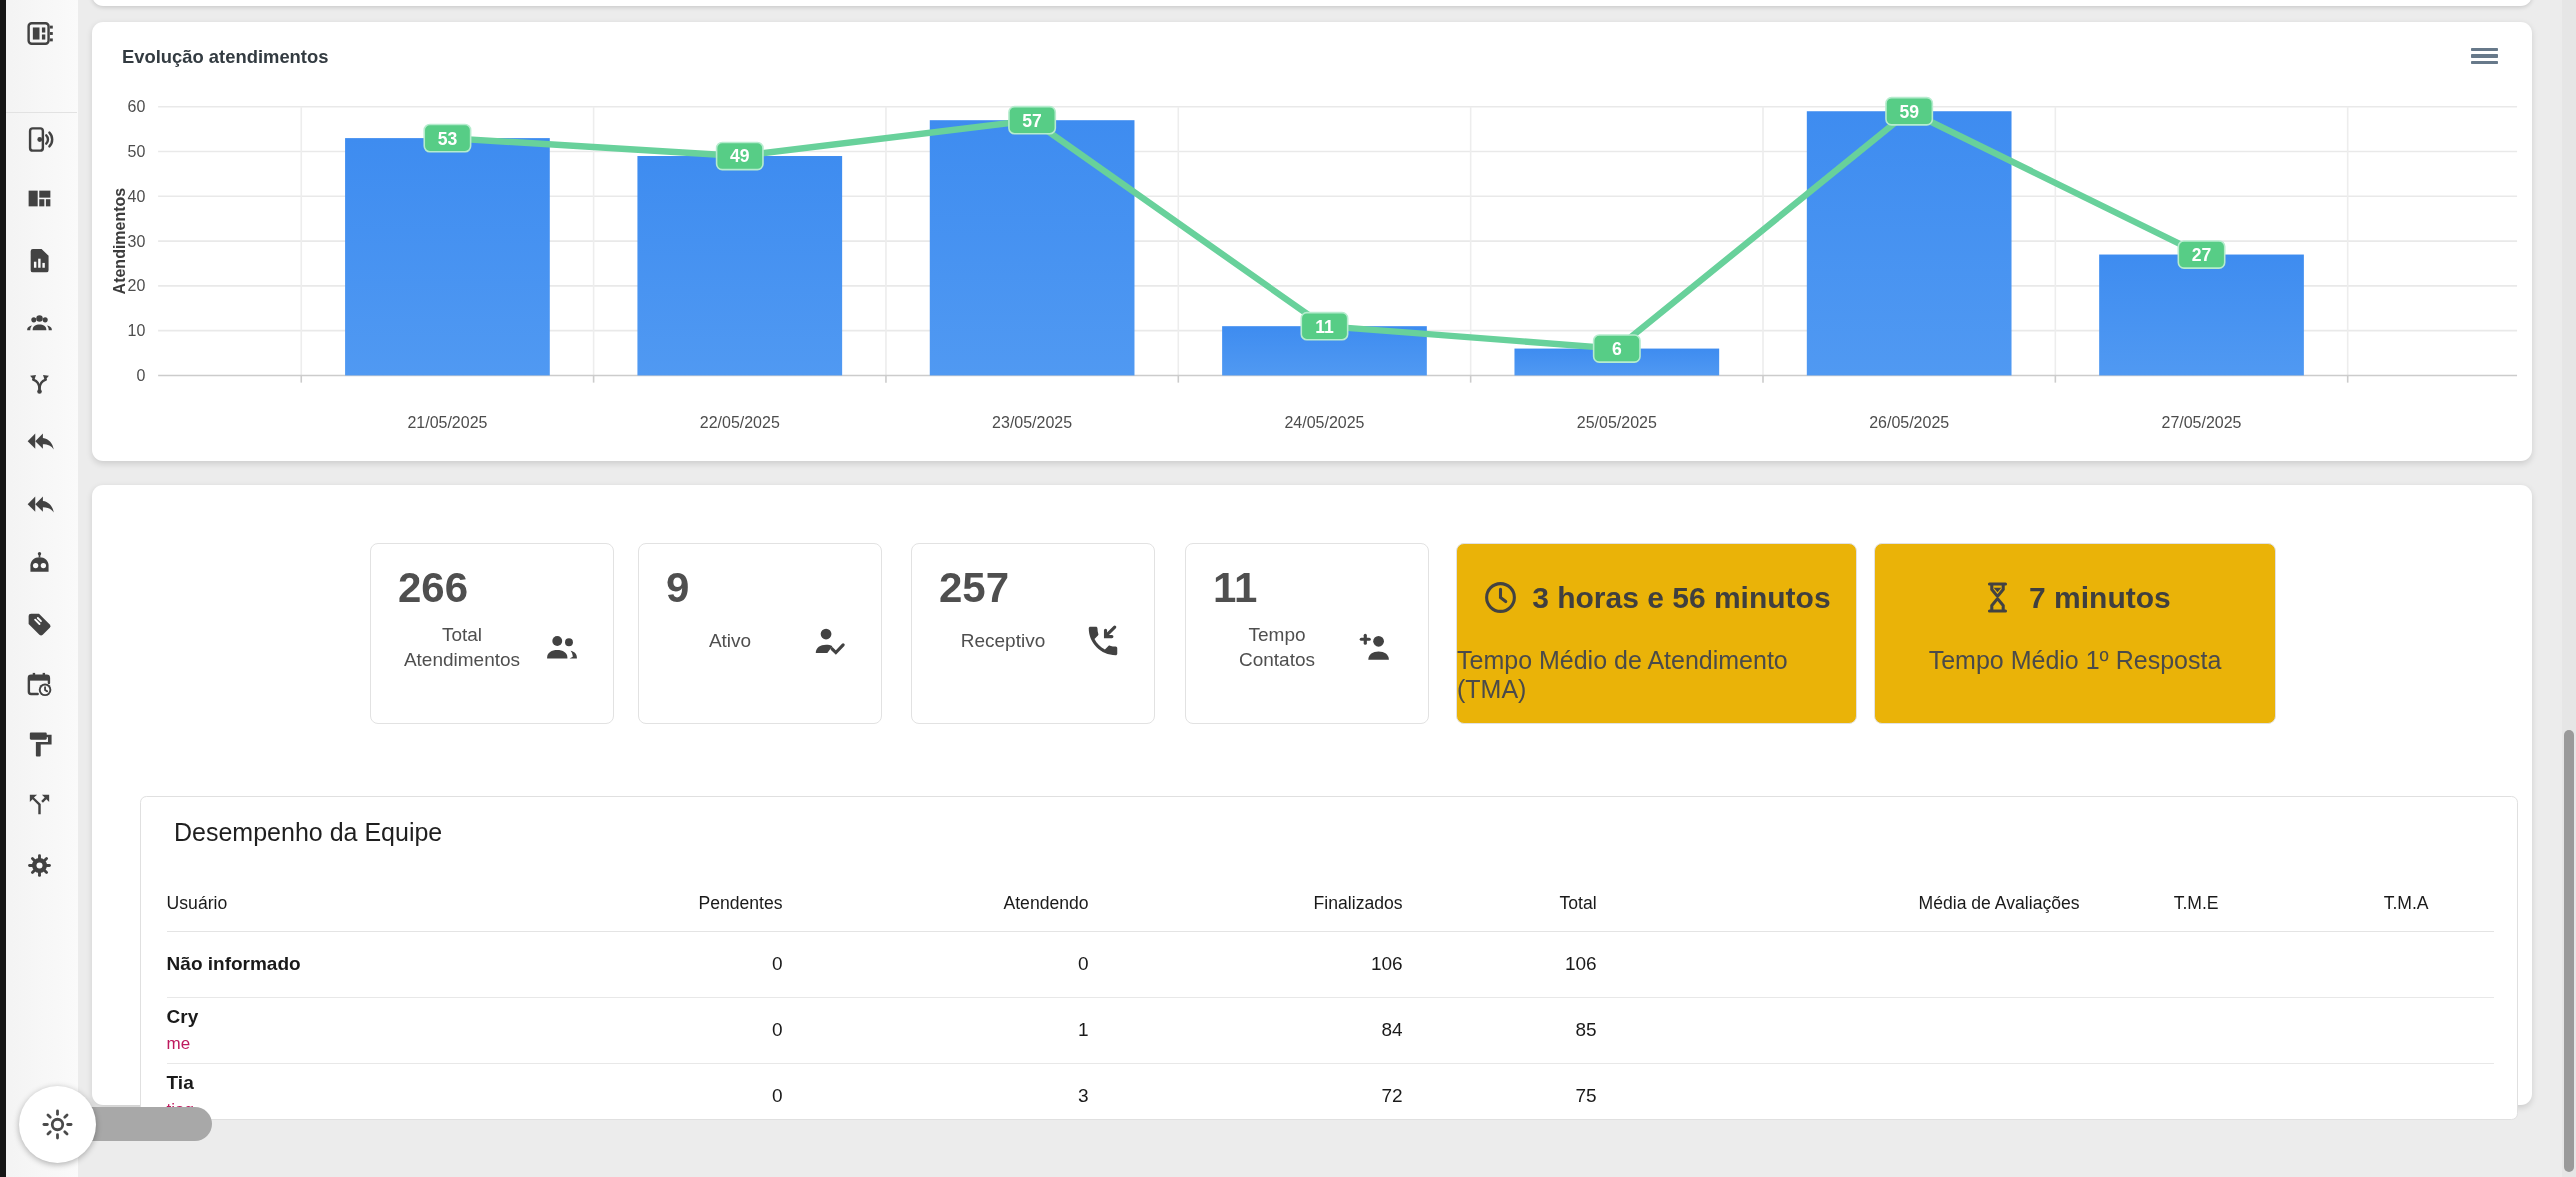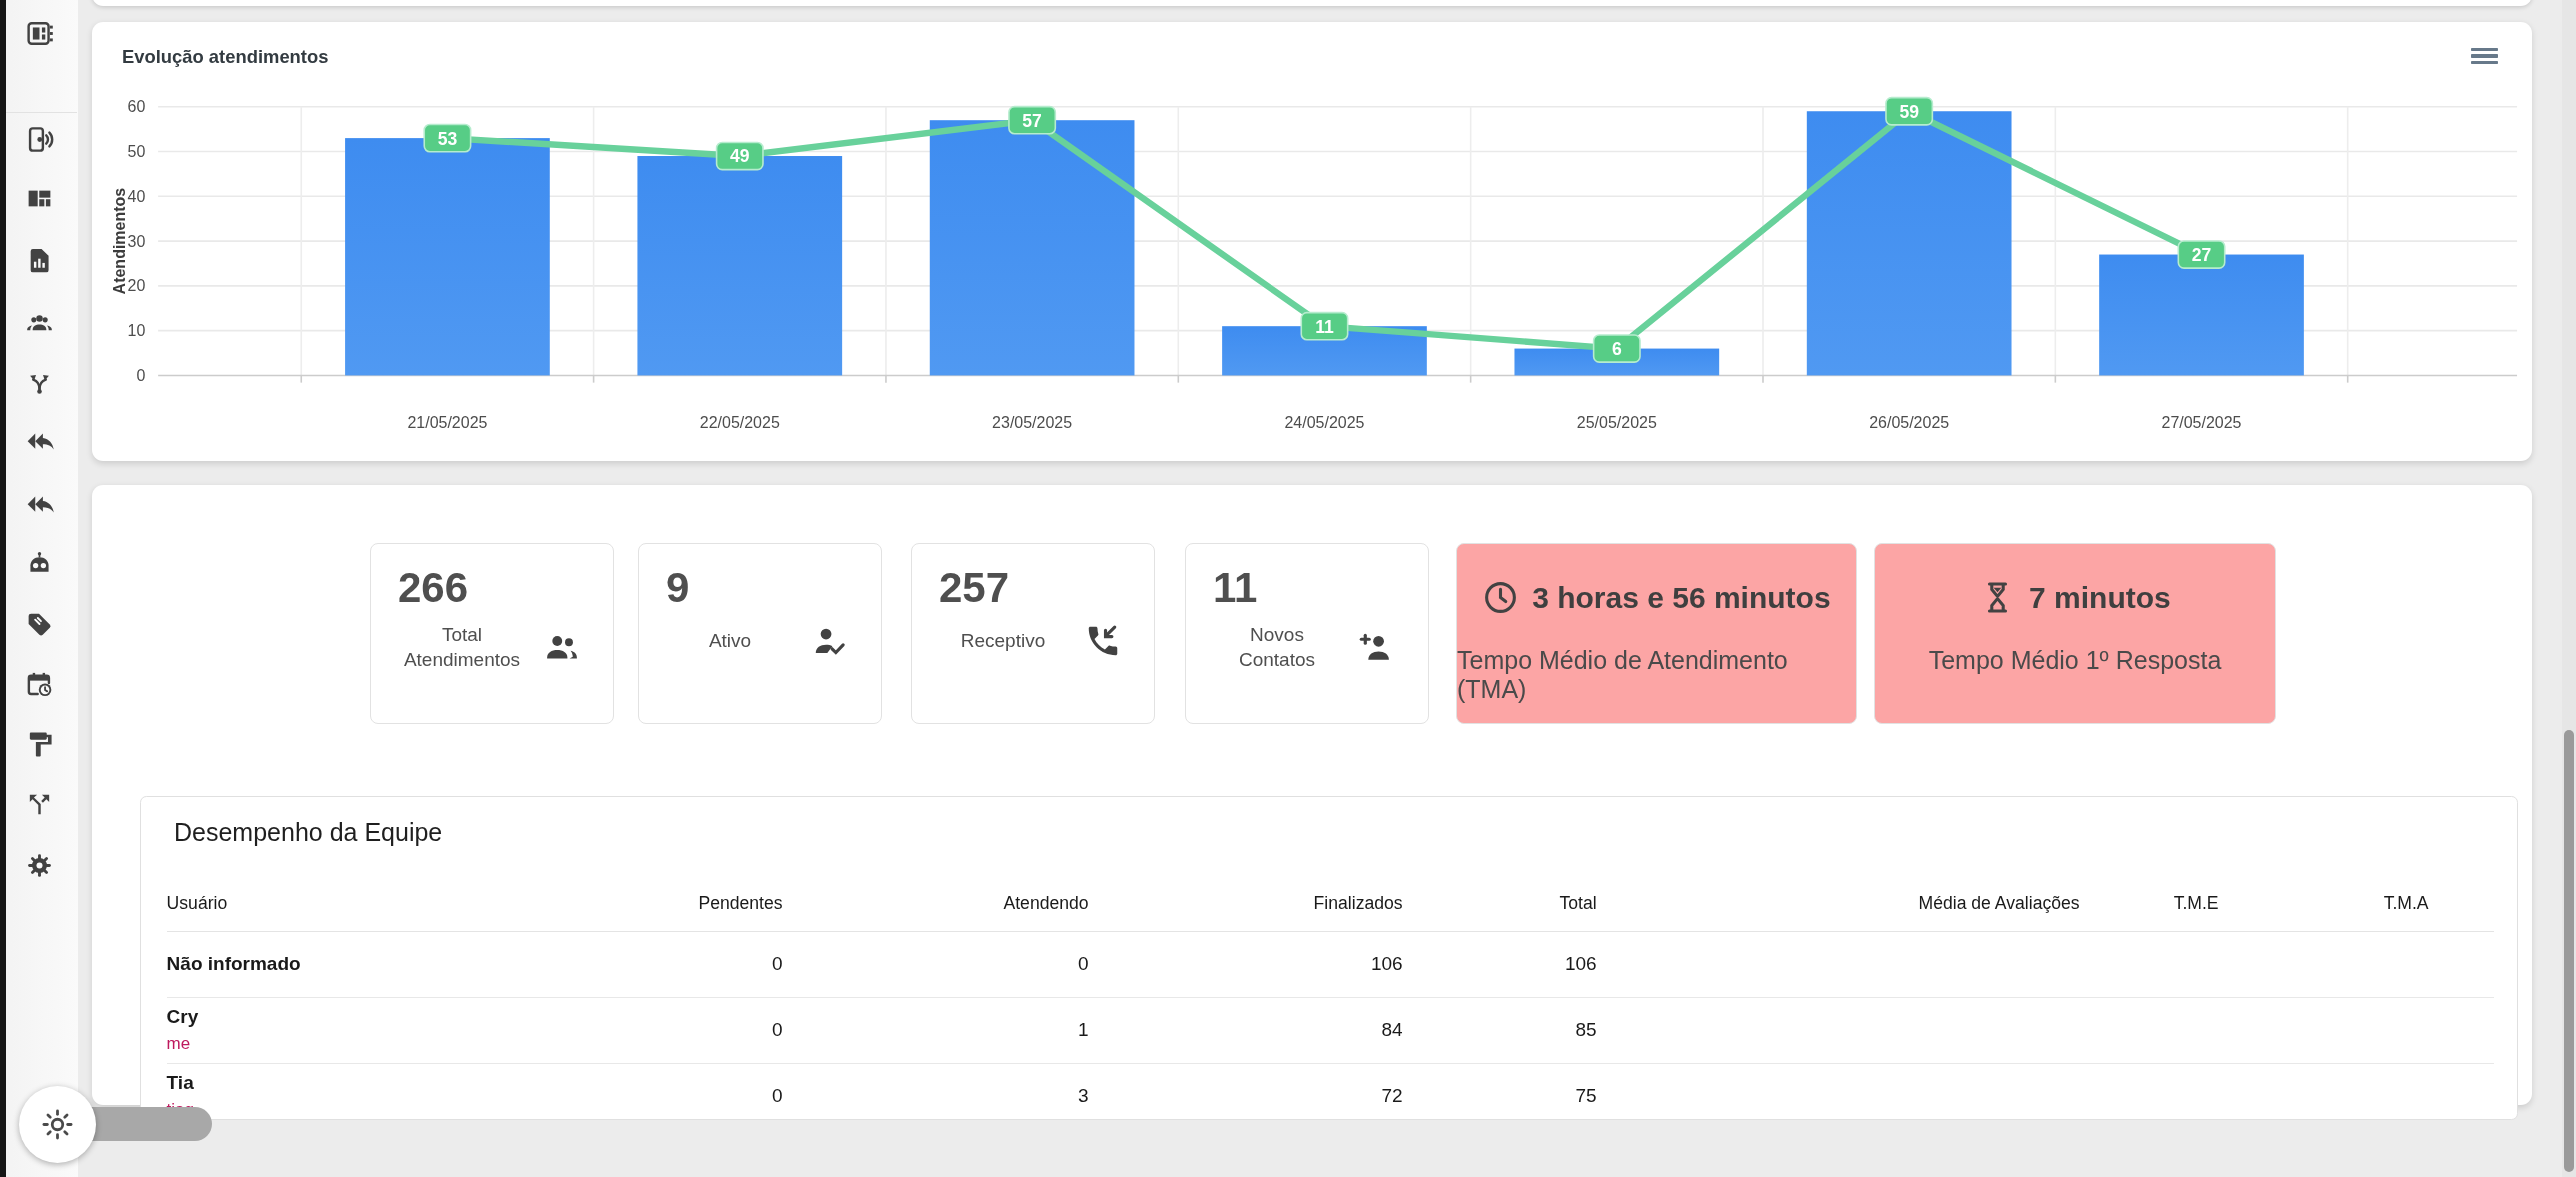--- a/index.html
+++ b/index.html
@@ -39,7 +39,7 @@
   .stat-ic { width:38px; height:38px; margin-right:4.8px; }
   .stat-ic svg { width:100%; height:100%; }
 
-  .time-box { position:absolute; top:58px; height:181px; background:#fca5a5;
+  .time-box { position:absolute; top:58px; height:181px; background:#eab308;
               border:1.6px solid #e2e2e2; border-radius:8px;
               display:flex; flex-direction:column; align-items:center; padding-top:35px; }
   .time-head { display:flex; align-items:center; gap:12.8px; }

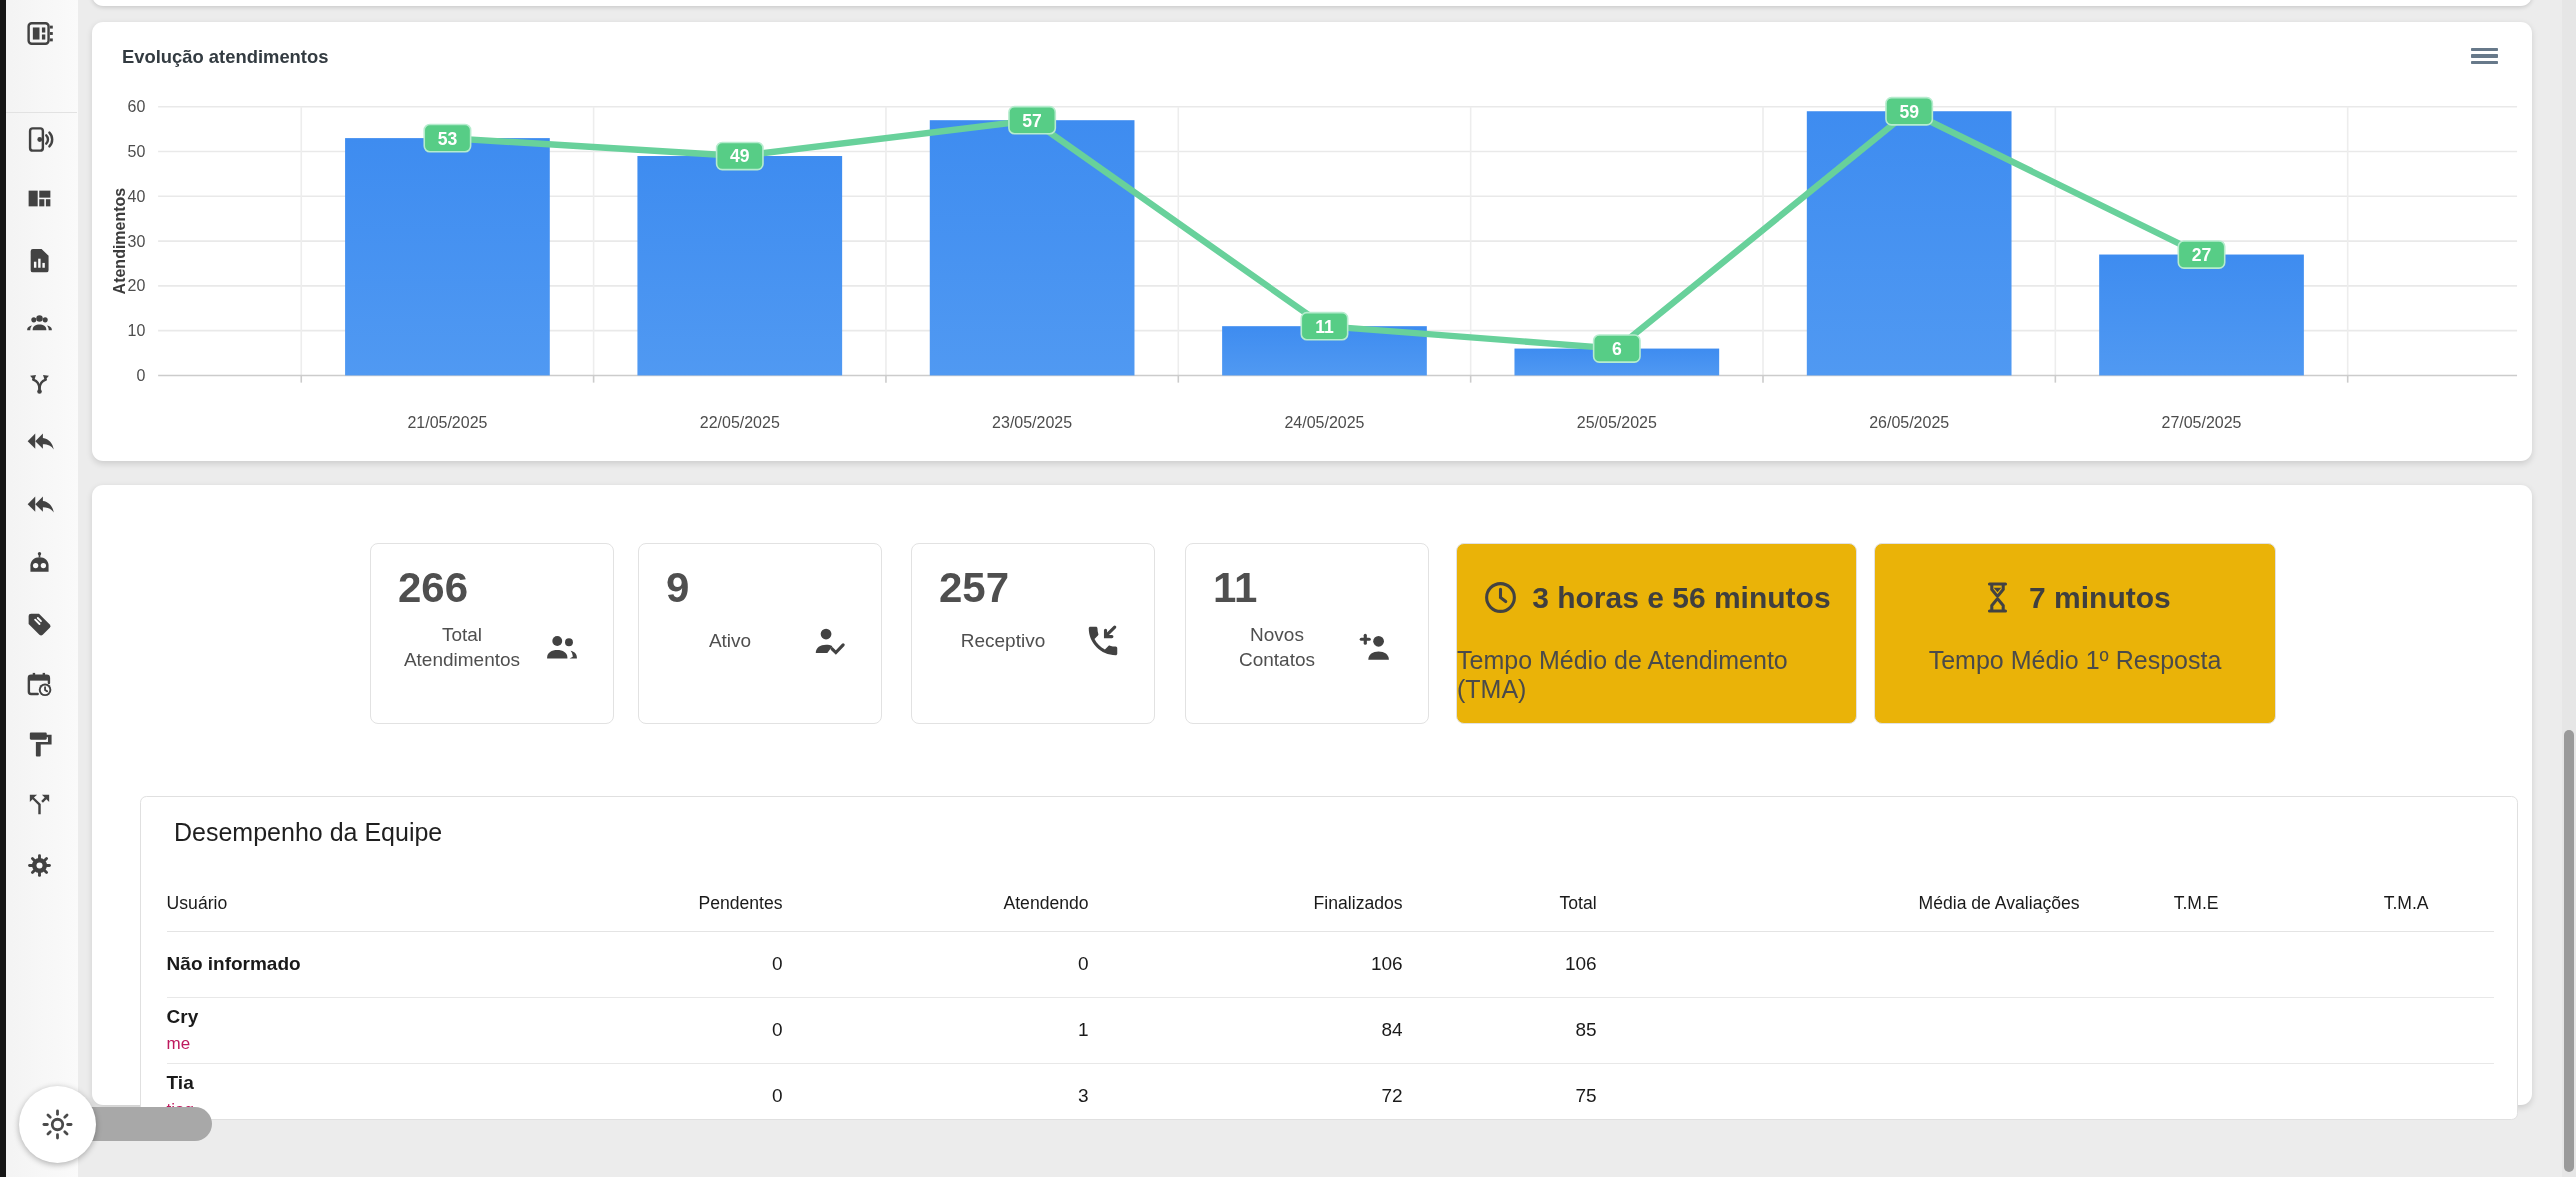--- a/index.html
+++ b/index.html
@@ -342,7 +342,7 @@
   <div class="stat-box" style="left:1093px; width:244px">
     <div class="stat-value">11</div>
     <div class="stat-bottom">
-      <div class="stat-label">Novos Contatos</div>
+      <div class="stat-label">Tempo Contatos</div>
       <div class="stat-ic">
         <svg viewBox="0 0 24 24">
           <circle class="ic-fill" cx="13" cy="8.4" r="3.4"></circle>

